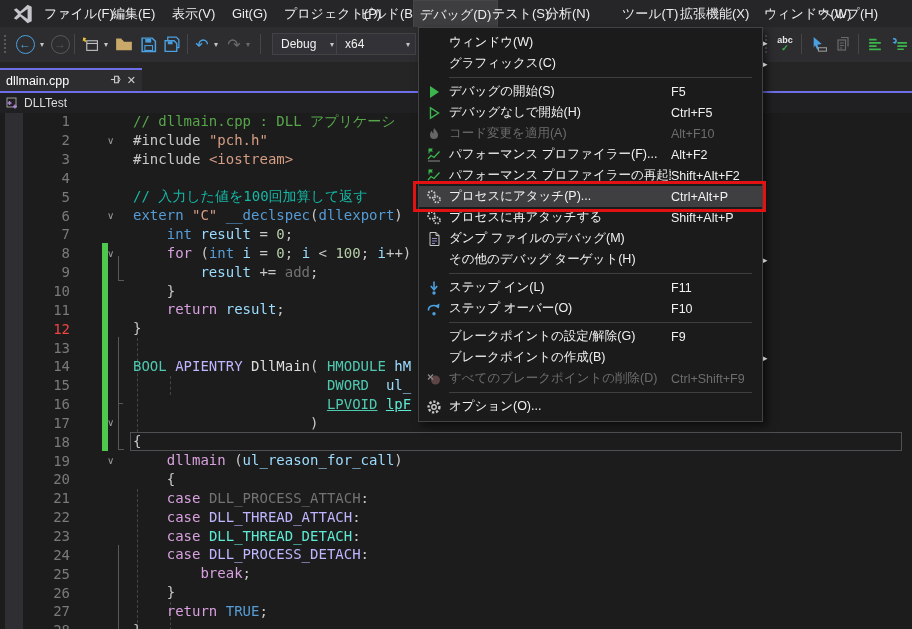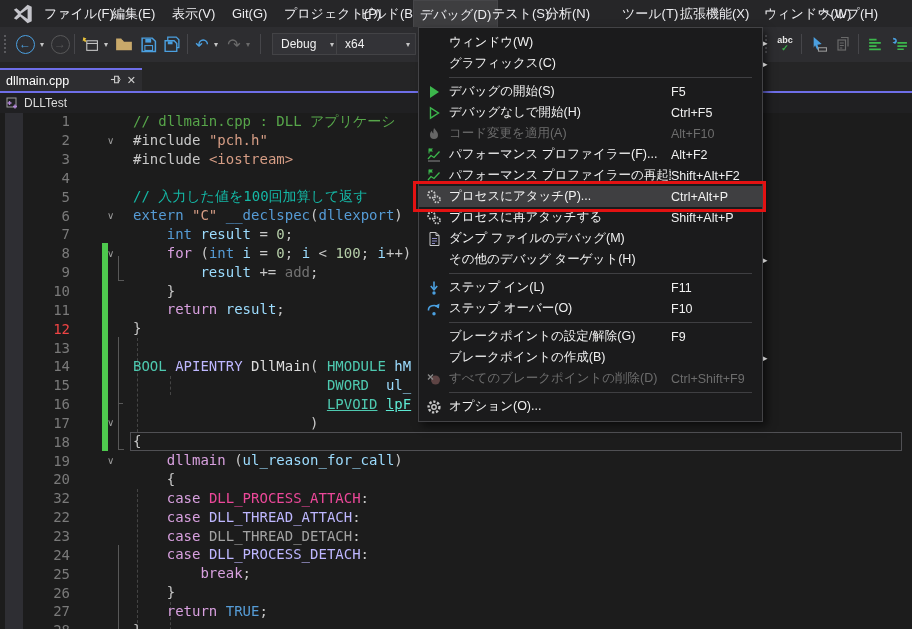--- a/index.html
+++ b/index.html
@@ -340,7 +340,7 @@
           <pre class="ct"><span style="color: rgb(220, 220, 220);">    </span><span style="color: rgb(200, 200, 200);">{</span></pre>
         </div>
         <div class="code-row">
-          <span class="ln">32</span>
+          <span class="ln">21</span>
           <span class="fold"></span>
           <pre class="ct"><span style="color: rgb(220, 220, 220);">    </span><span style="color: rgb(216, 160, 223);">case</span><span style="color: rgb(220, 220, 220);"> </span><span style="color: #ec4899;">DLL_PROCESS_ATTACH</span><span style="color: rgb(200, 200, 200);">:</span></pre>
         </div>

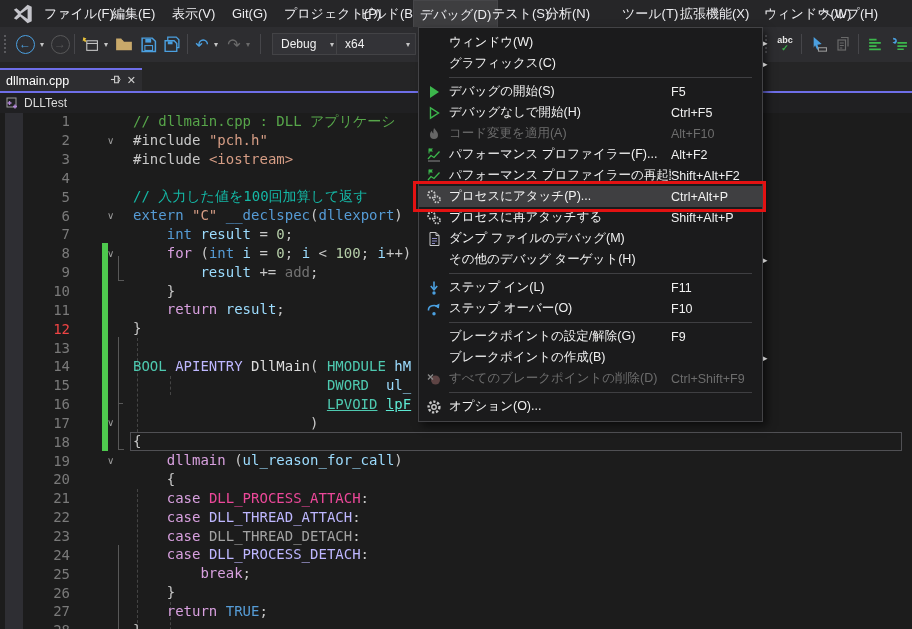--- a/index.html
+++ b/index.html
@@ -342,7 +342,7 @@
         <div class="code-row">
           <span class="ln">21</span>
           <span class="fold"></span>
-          <pre class="ct"><span style="color: rgb(220, 220, 220);">    </span><span style="color: rgb(216, 160, 223);">case</span><span style="color: rgb(220, 220, 220);"> </span><span style="color: #ec4899;">DLL_PROCESS_ATTACH</span><span style="color: rgb(200, 200, 200);">:</span></pre>
+          <pre class="ct"><span style="color: rgb(220, 220, 220);">    </span><span style="color: rgb(216, 160, 223);">case</span><span style="color: rgb(220, 220, 220);"> </span><span style="color: #737373;">DLL_PROCESS_ATTACH</span><span style="color: rgb(200, 200, 200);">:</span></pre>
         </div>
         <div class="code-row">
           <span class="ln">22</span>

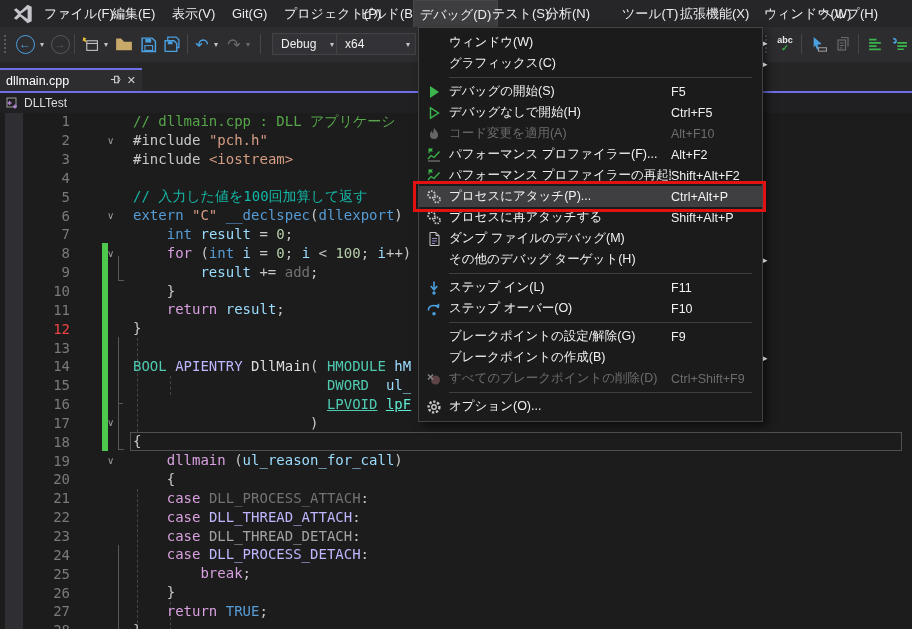--- a/index.html
+++ b/index.html
@@ -352,7 +352,7 @@
         <div class="code-row">
           <span class="ln">23</span>
           <span class="fold"></span>
-          <pre class="ct"><span style="color: rgb(220, 220, 220);">    </span><span style="color: rgb(216, 160, 223);">case</span><span style="color: rgb(220, 220, 220);"> </span><span style="color: #a3a3a3; text-align: center;">DLL_THREAD_DETACH</span><span style="color: rgb(200, 200, 200);">:</span></pre>
+          <pre class="ct"><span style="color: rgb(220, 220, 220);">    </span><span style="color: rgb(216, 160, 223);">case</span><span style="color: rgb(220, 220, 220);"> </span><span style="color: #5eead4; text-align: center;">DLL_THREAD_DETACH</span><span style="color: rgb(200, 200, 200);">:</span></pre>
         </div>
         <div class="code-row">
           <span class="ln">24</span>

